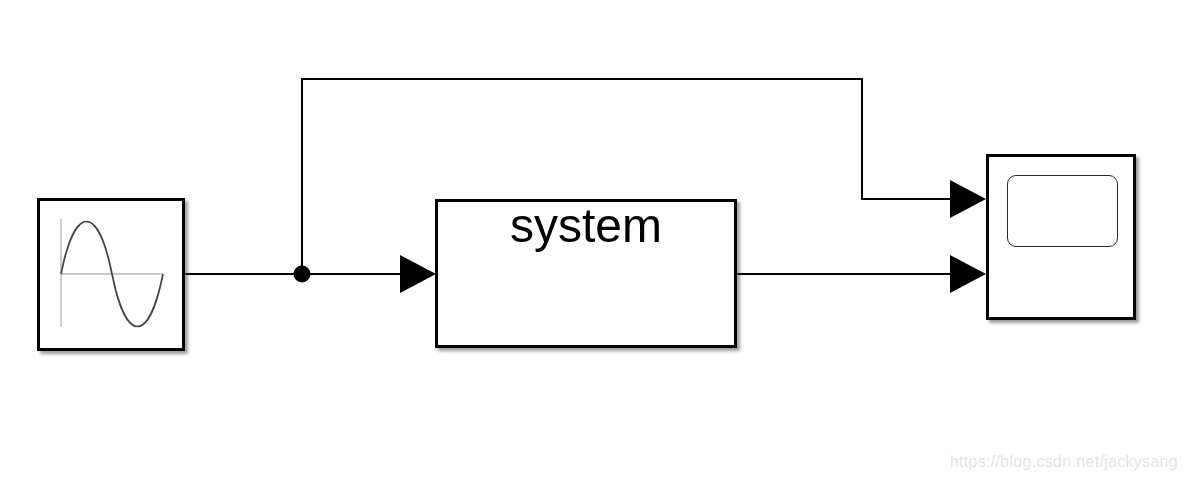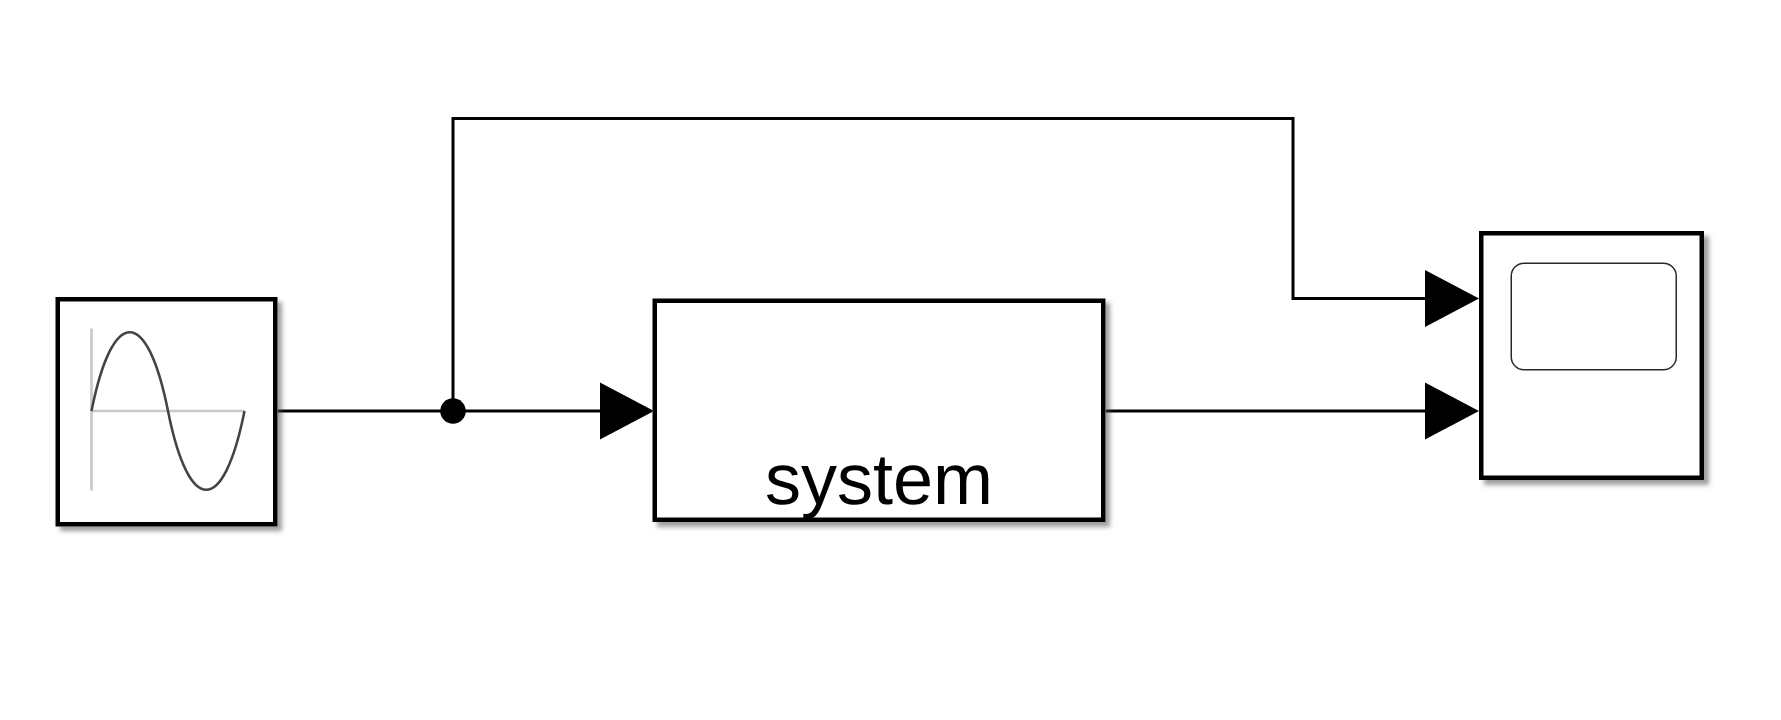--- a/index.html
+++ b/index.html
@@ -41,7 +41,7 @@
     width: 302px;
     height: 149px;
     display: flex;
-    align-items: flex-end;
+    align-items: flex-start;
     justify-content: center;
   }
   .system-label {

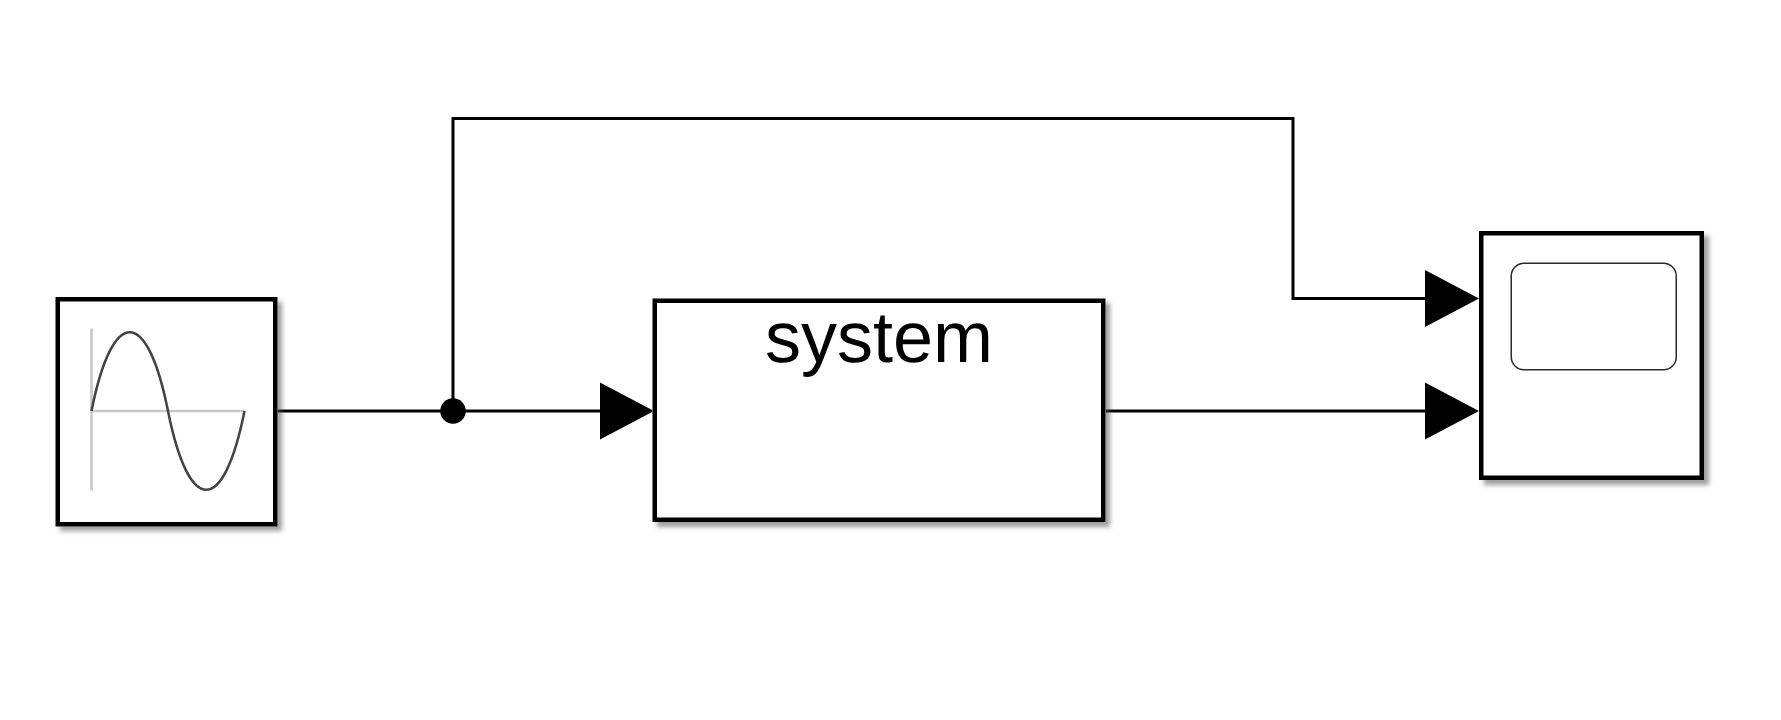--- a/index.html
+++ b/index.html
@@ -125,6 +125,7 @@
     <div class="scope-screen"></div>
   </div>
 
+  <div class="watermark">https://blog.csdn.net/jackysang</div>
 
 </div>
 

